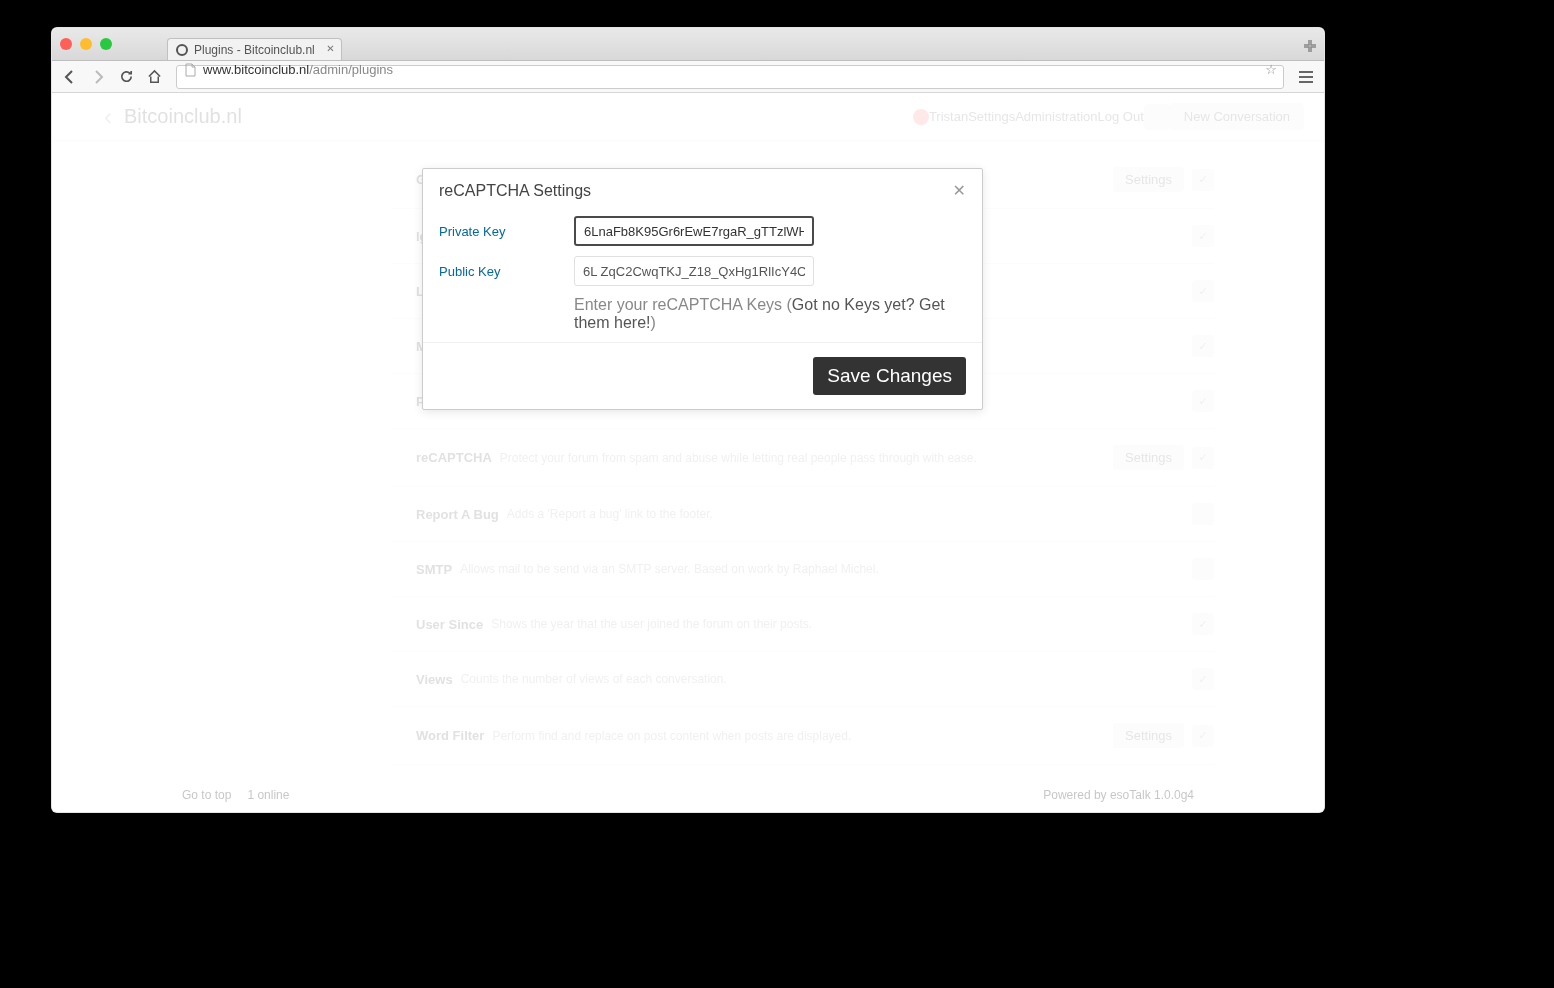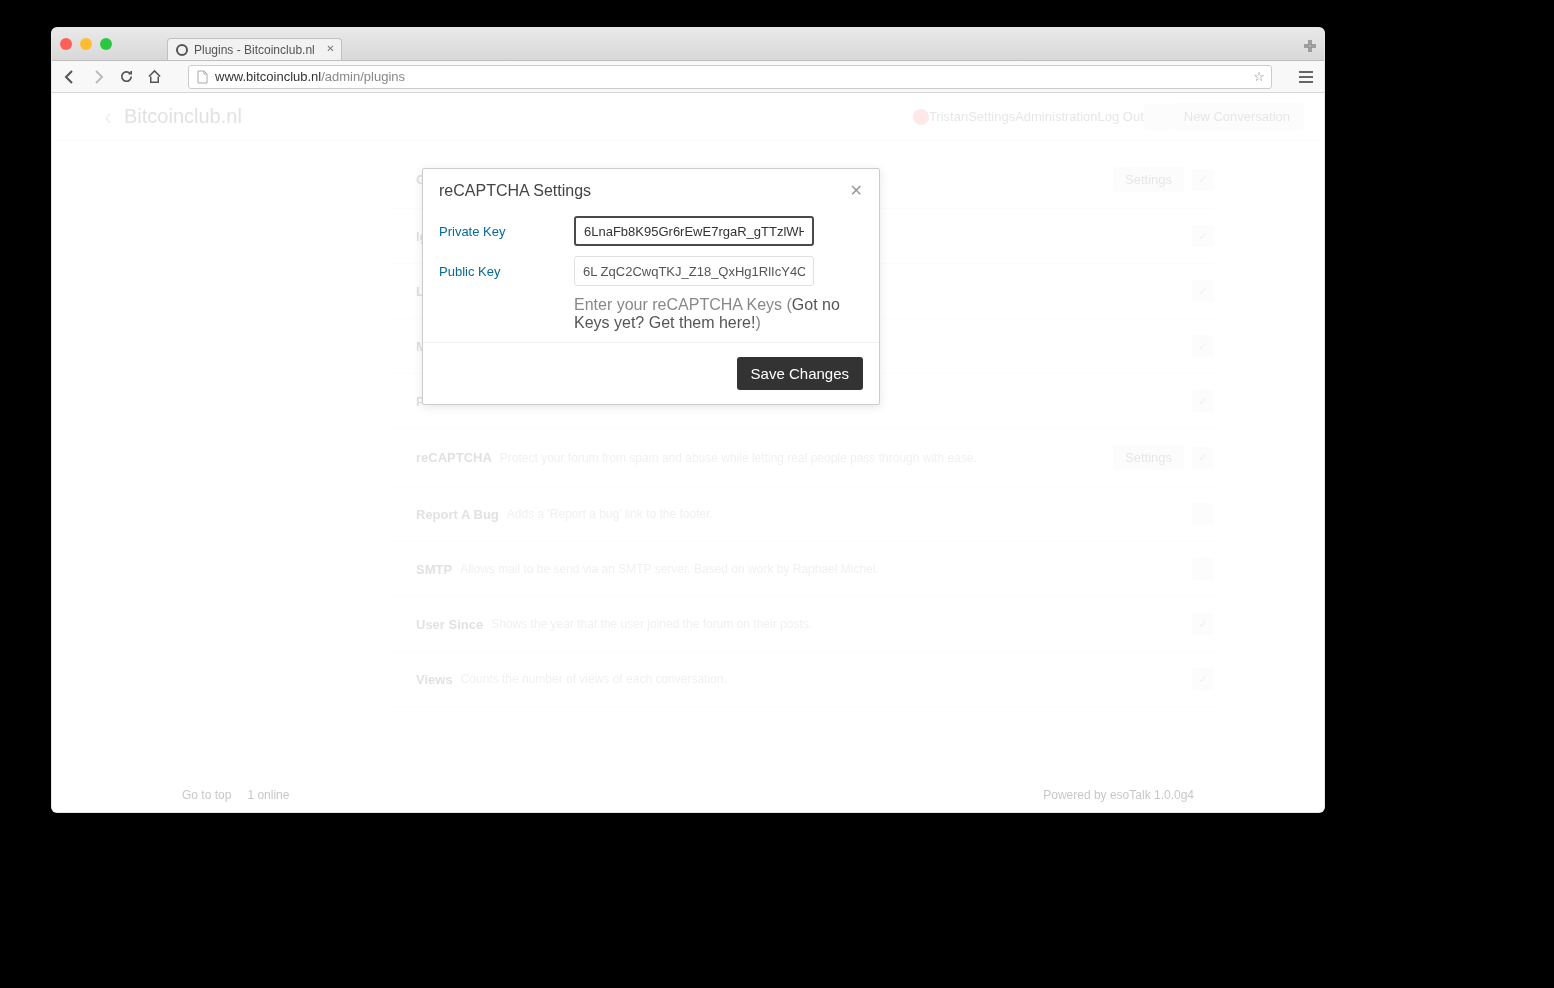--- a/index.html
+++ b/index.html
@@ -92,11 +92,11 @@
       border-radius: 3px;
       background: #fff;
       display: flex;
-      align-items: center;
+      align-items: flex-end;
       padding: 11px 6px;
       font-size: 13px;
       color: #333;
-      margin: 0 18px;
+      margin: 0 6px;
     }
     .url-bar .doc-icon {
       width: 14px; height: 14px;

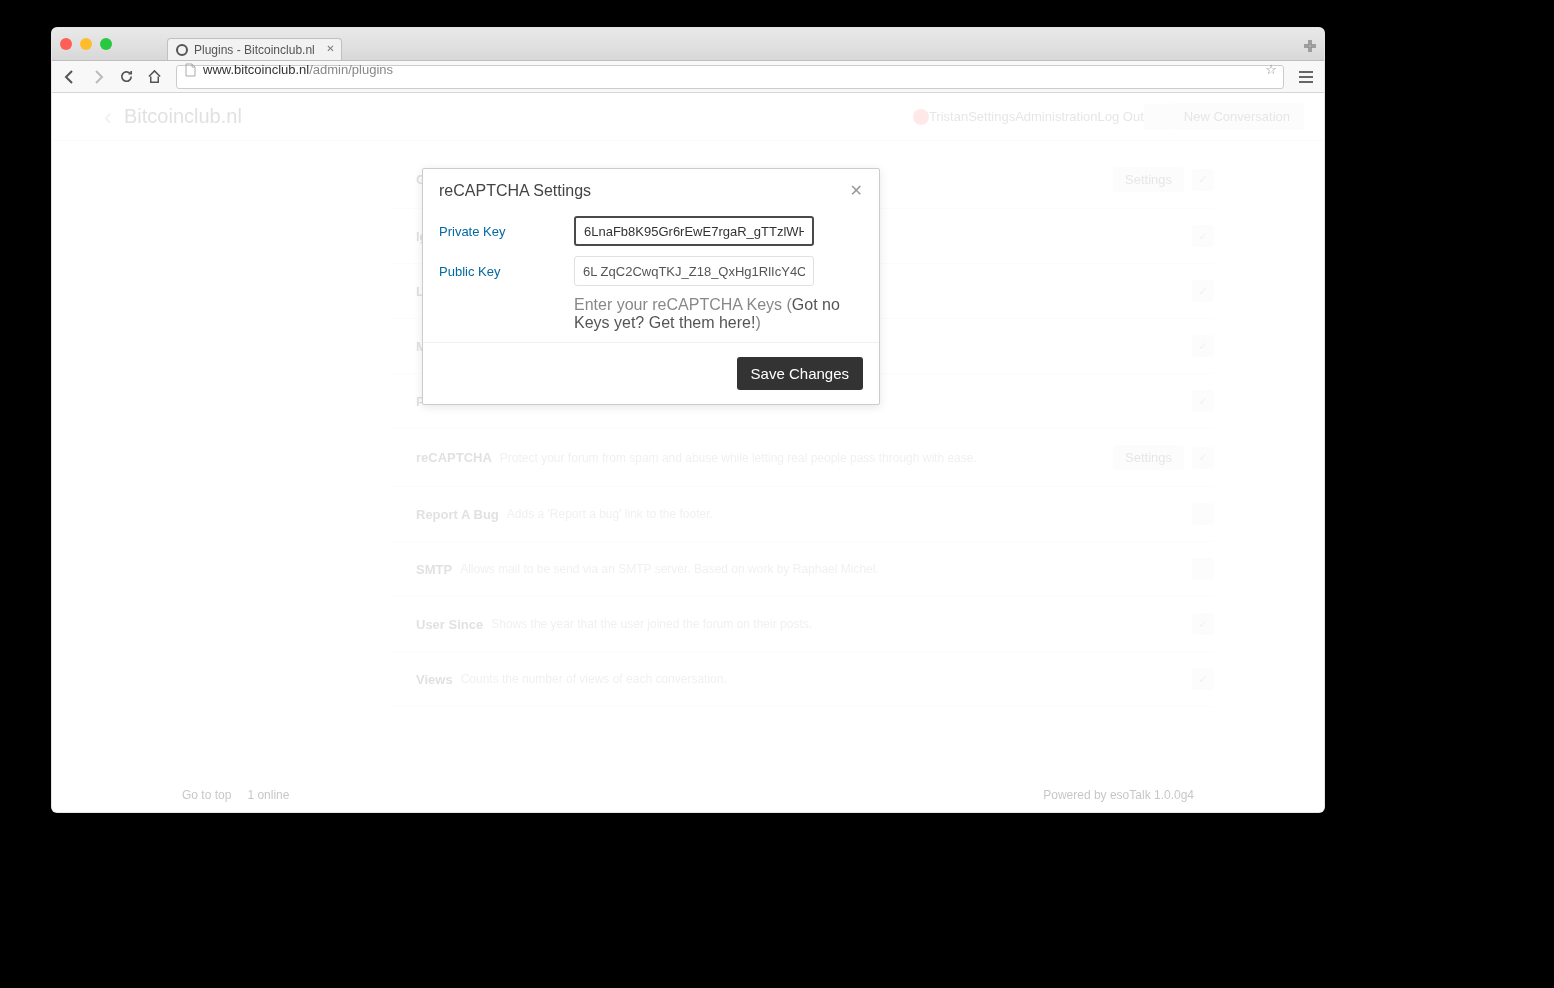--- a/index.html
+++ b/index.html
@@ -214,7 +214,7 @@
       position: absolute;
       left: 370px;
       top: 75px;
-      width: 458px;
+      width: 561px;
       background: #fff;
       border: 1px solid #ccc;
       border-radius: 2px;

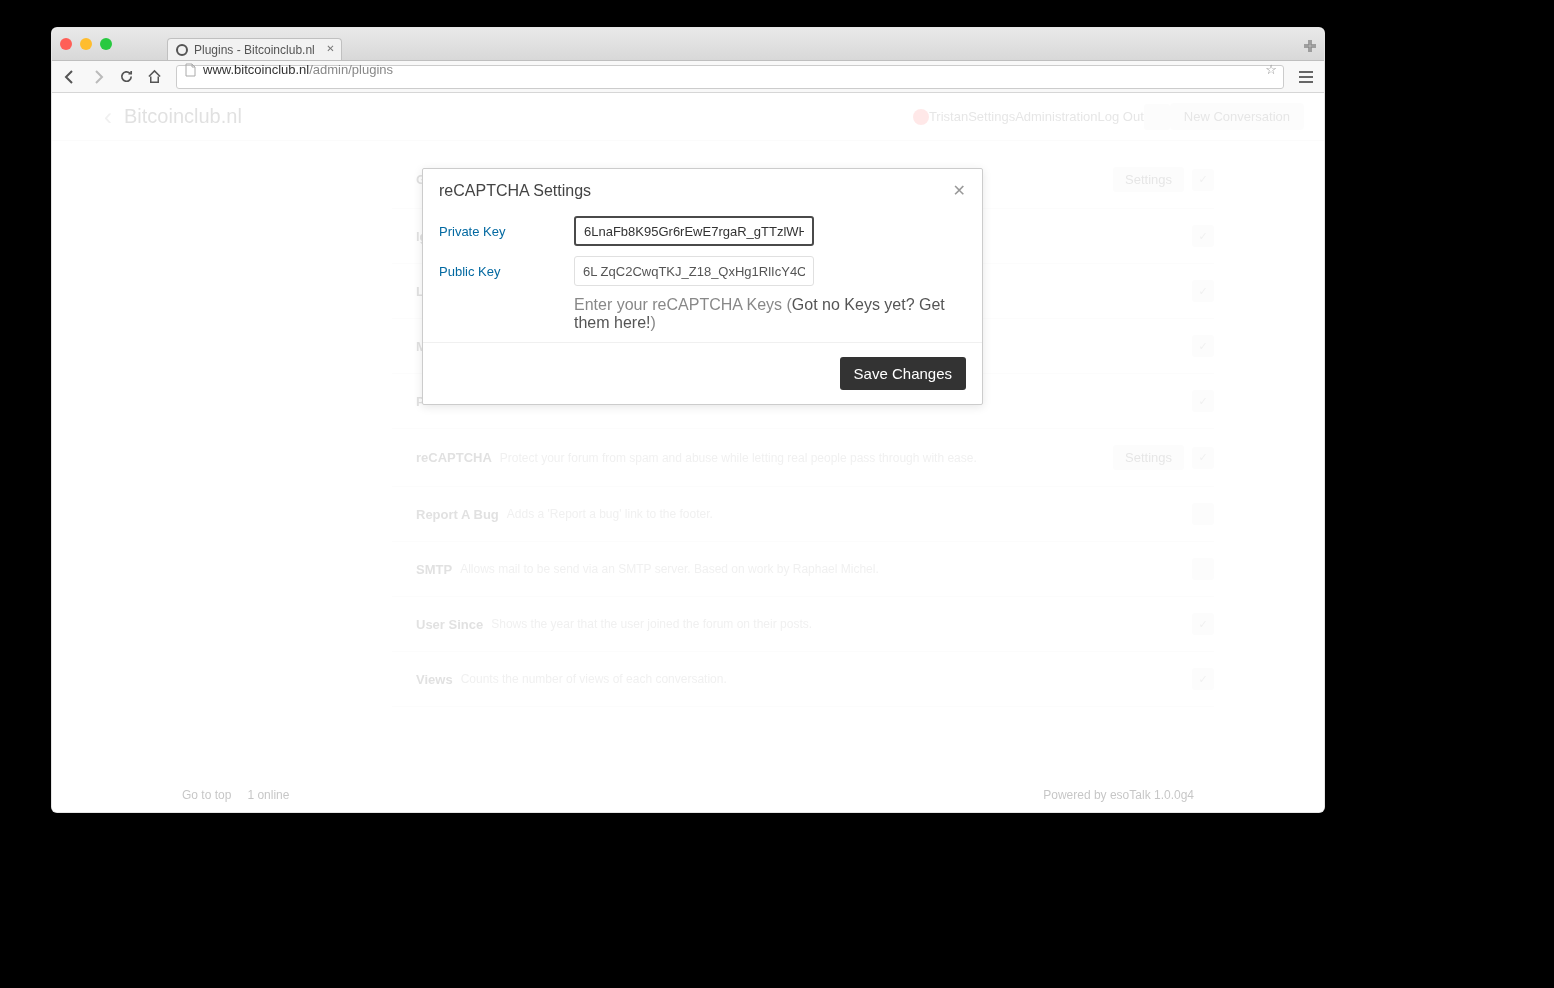--- a/index.html
+++ b/index.html
@@ -285,7 +285,7 @@
       border: none;
       padding: 8px 14px;
       border-radius: 3px;
-      font-size: 15px;
+      font-size: 19px;
       cursor: pointer;
     }
   </style>

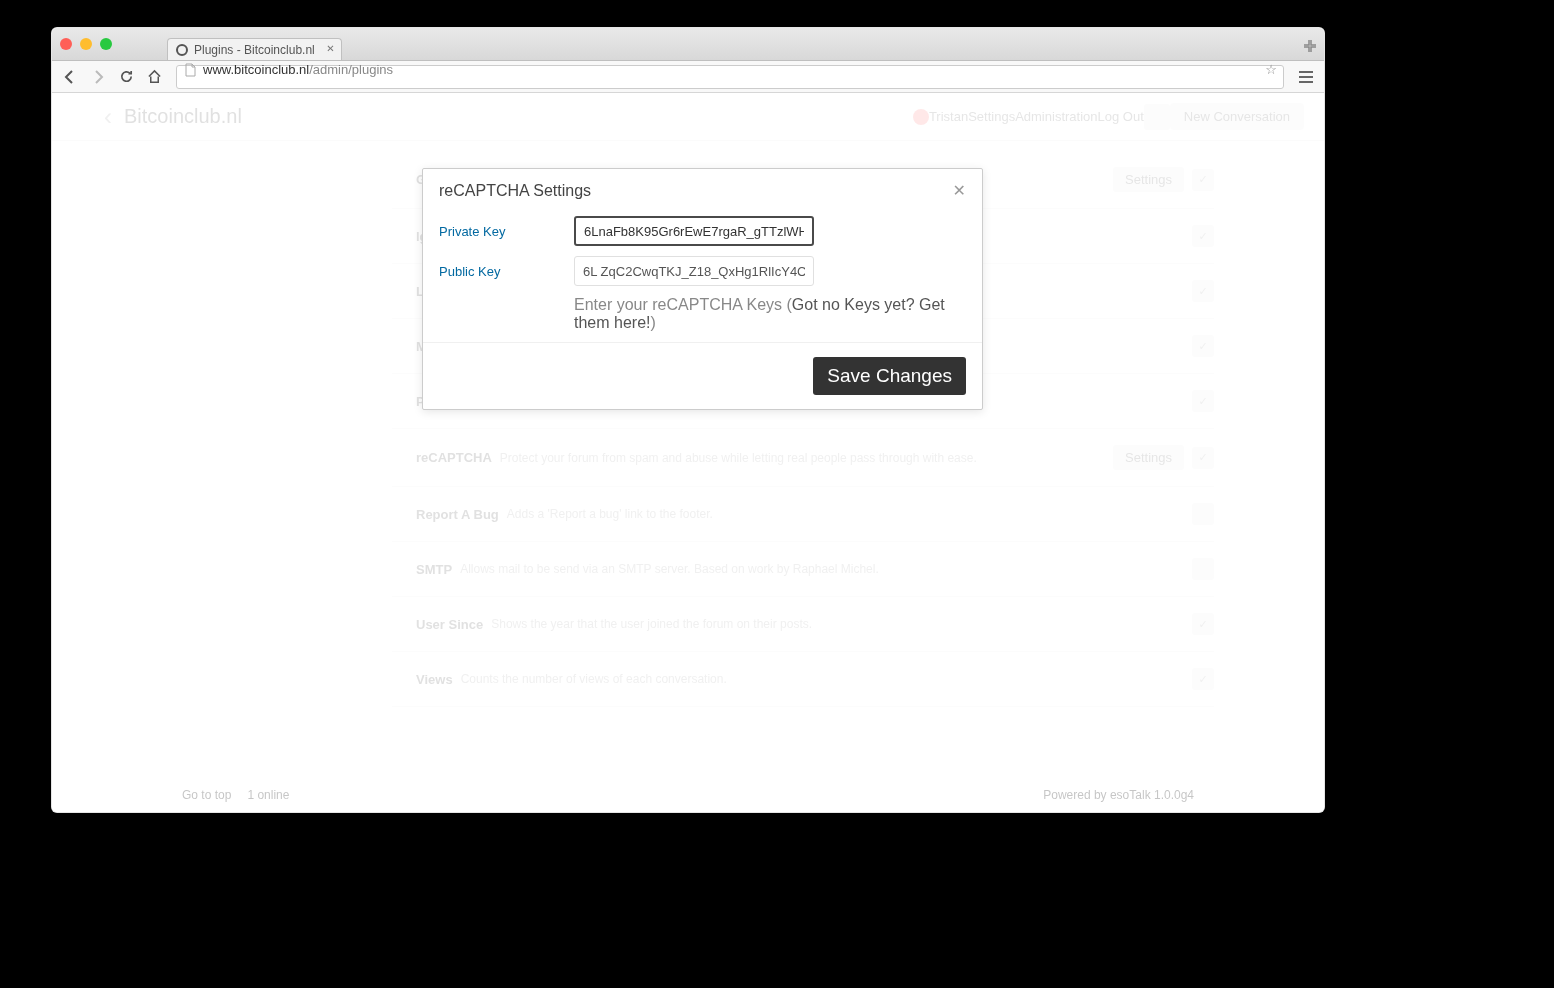--- a/index.html
+++ b/index.html
@@ -443,6 +443,15 @@
             <span class="pname">Views</span>
             <span class="pdesc">Counts the number of views of each conversation.</span>
             <div class="plugin-actions">
+              <span class="check-box">✓</span>
+            </div>
+          </div>
+          <div class="plugin-row">
+            <span class="picon"></span>
+            <span class="pname">Word Filter</span>
+            <span class="pdesc">Perform find and replace on post content when posts are displayed.</span>
+            <div class="plugin-actions">
+              <span class="settings-btn">Settings</span>
               <span class="check-box">✓</span>
             </div>
           </div>

